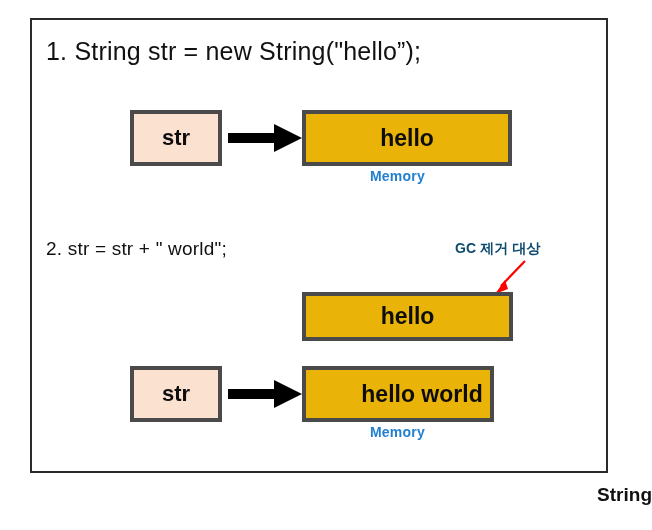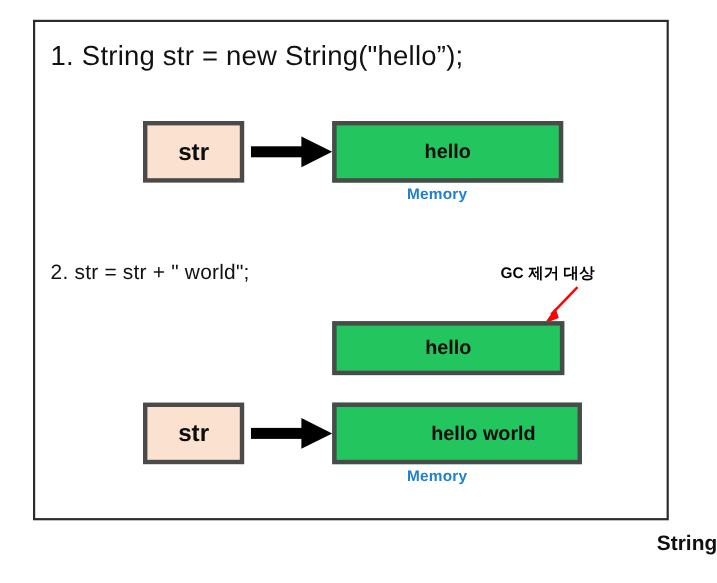--- a/index.html
+++ b/index.html
@@ -70,9 +70,9 @@
     font-size: 22px;
   }
   .box-mem {
-    background: #22c55e;
+    background: #eab308;
     border-color: #4a4a4a;
-    font-size: 18px;
+    font-size: 23px;
   }
 
   #box-str-1   { left: 130px; top: 110px; width: 92px;  height: 56px; }

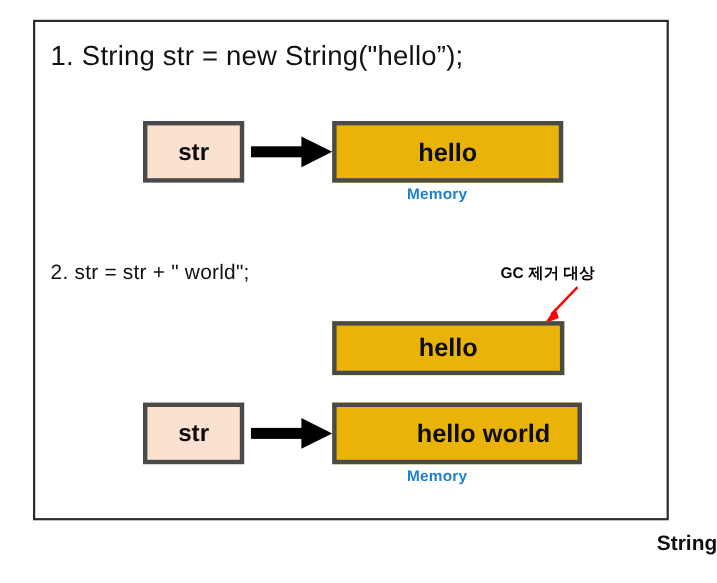--- a/index.html
+++ b/index.html
@@ -105,7 +105,7 @@
     position: absolute;
     left: 455px;
     top: 240px;
-    color: #000000;
+    color: #0c4a6e;
     font-weight: bold;
     font-size: 14px;
     white-space: nowrap;

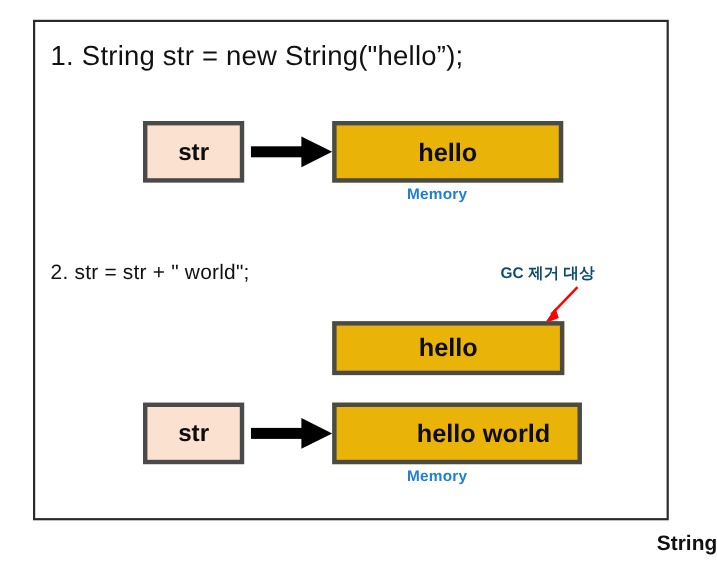--- a/index.html
+++ b/index.html
@@ -80,7 +80,7 @@
 
   #box-hello-2       { left: 302px; top: 292px; width: 211px; height: 49px; }
   #box-str-2         { left: 130px; top: 366px; width: 92px;  height: 56px; }
-  #box-helloworld-2  { left: 302px; top: 366px; width: 227px; height: 56px; padding-left: 48px; }
+  #box-helloworld-2  { left: 302px; top: 366px; width: 192px; height: 56px; padding-left: 48px; }
 
   
   .memory-label {

